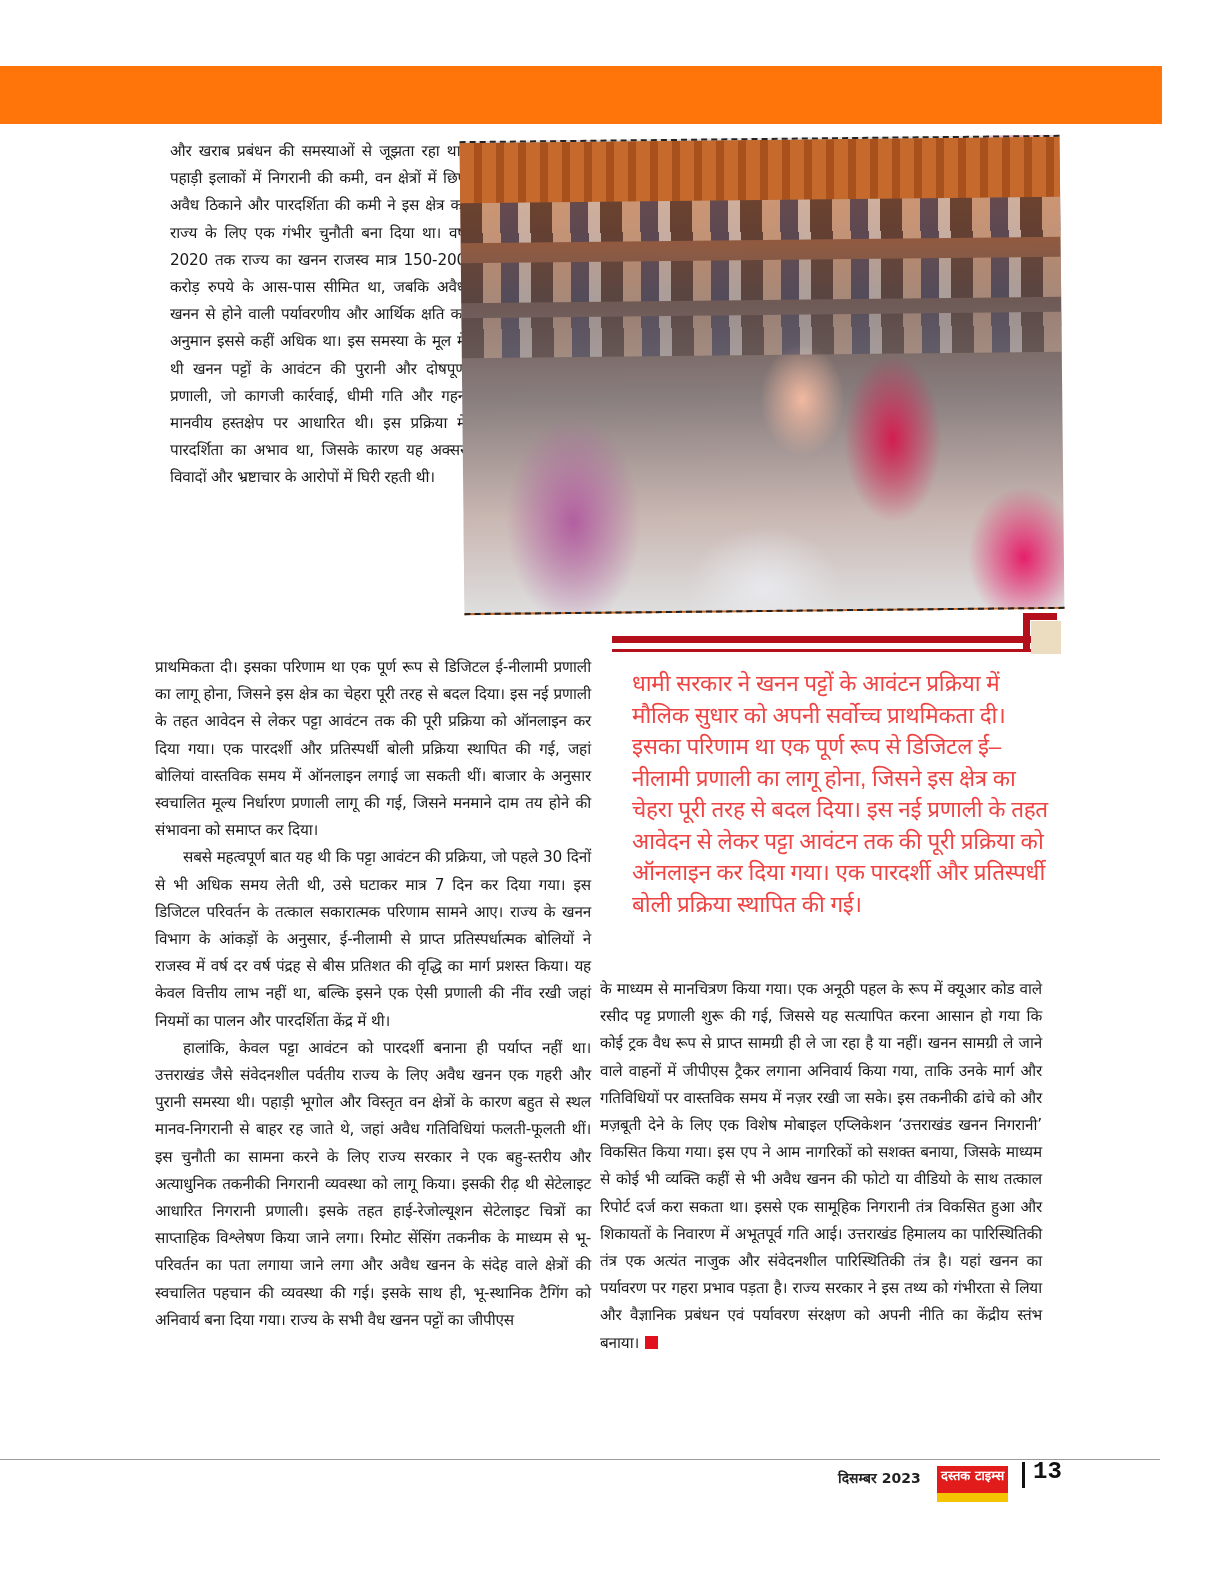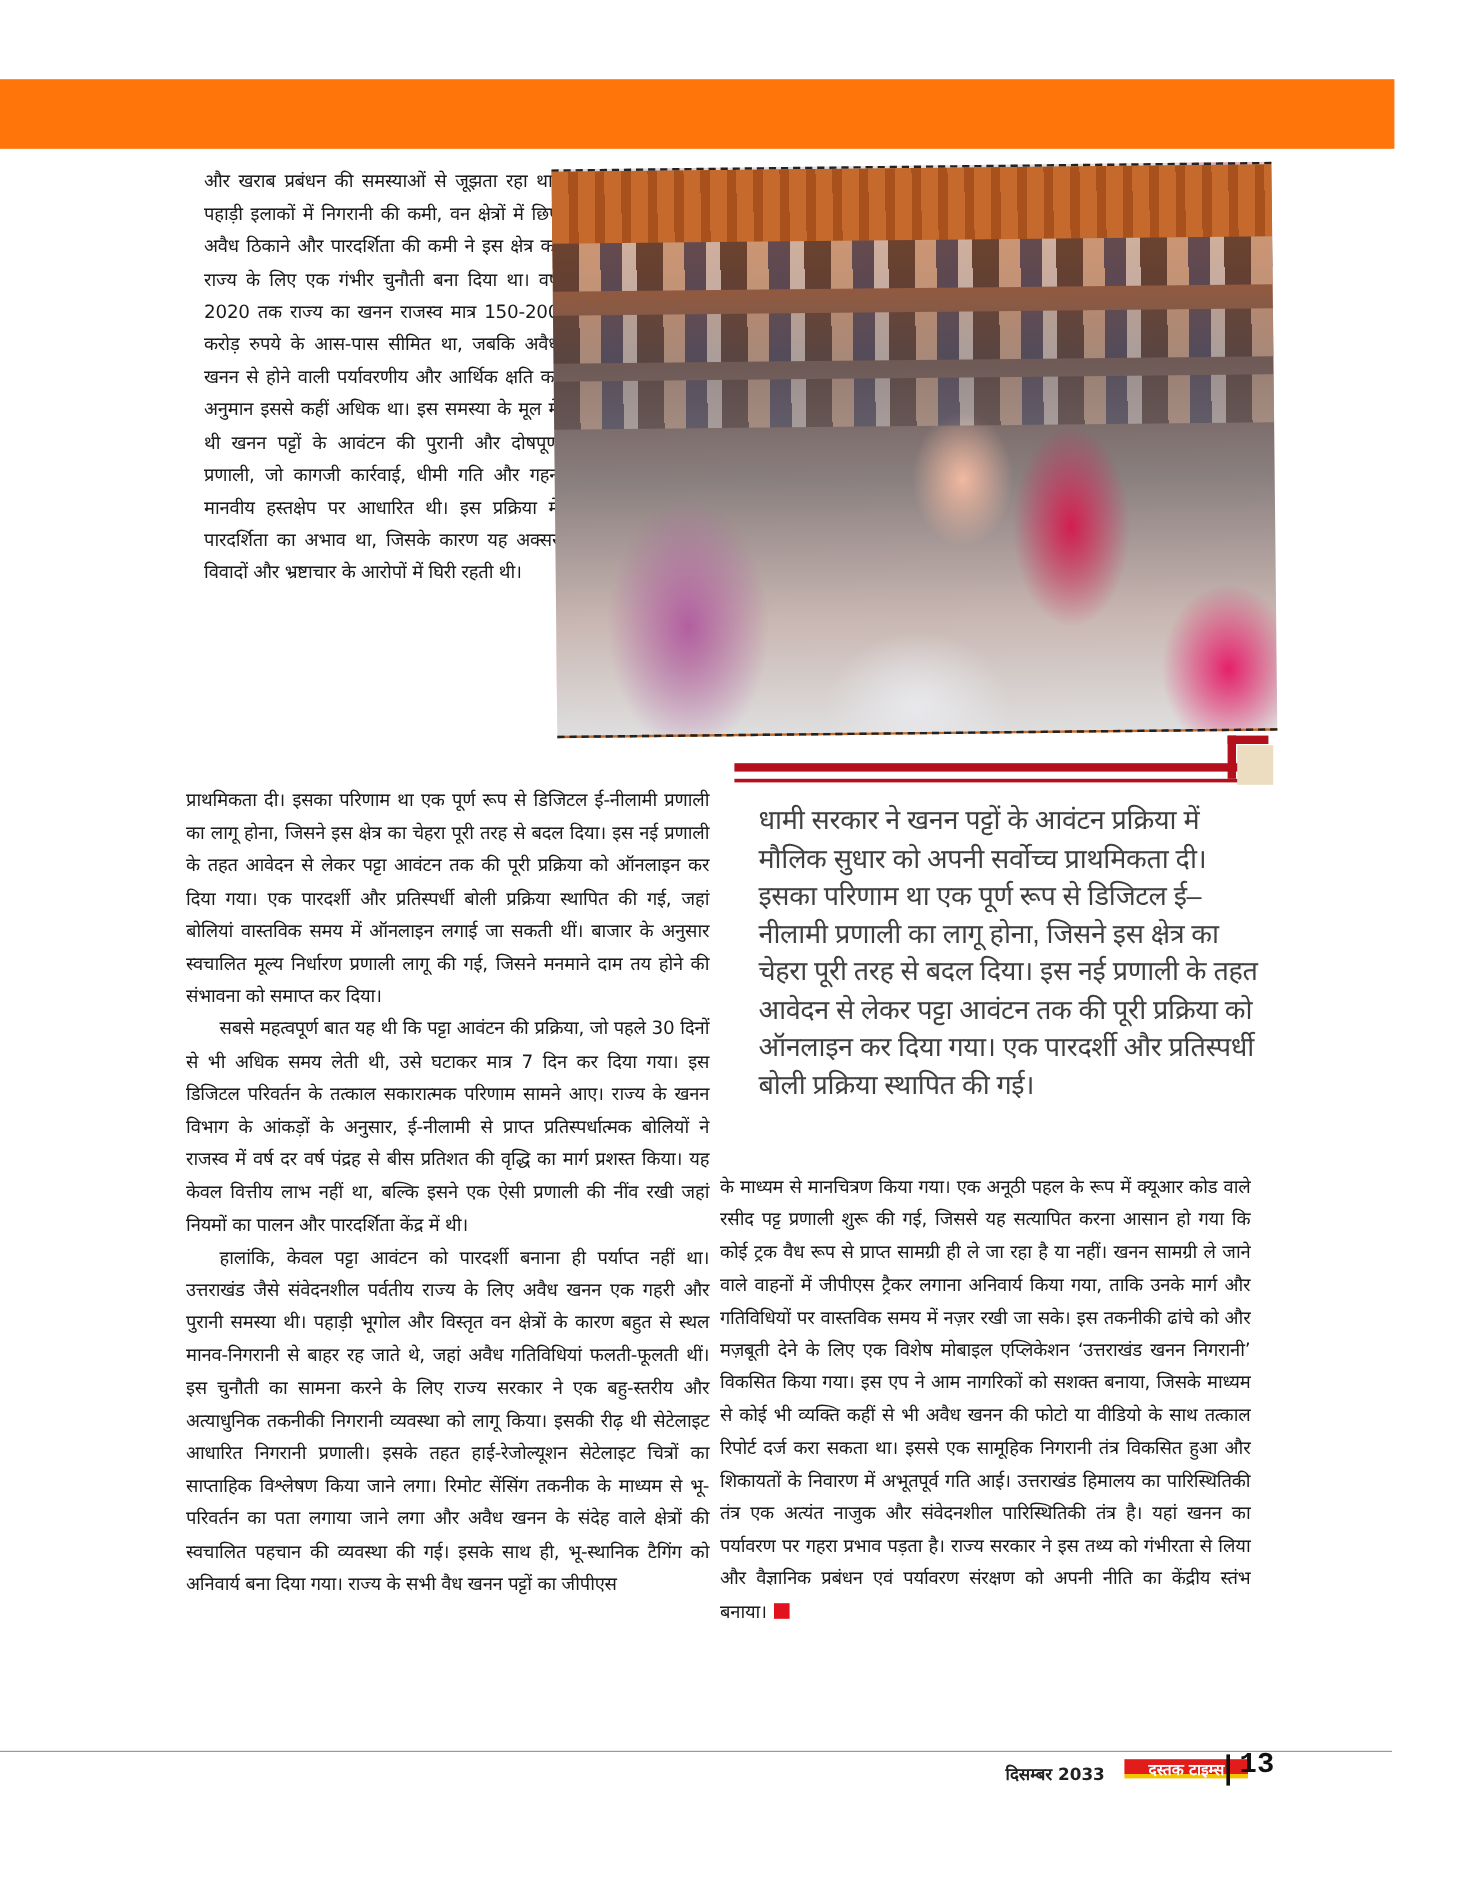--- a/index.html
+++ b/index.html
@@ -34,7 +34,7 @@
   .deco .corner-h { position: absolute; left: 411px; top: 0; width: 34px; height: 7px; background: #b3101c; }
   .deco .box { position: absolute; left: 419px; top: 8px; width: 30px; height: 33px; background: #ecdcc0; }
   .pullquote { position: absolute; left: 632px; top: 668px; width: 420px; font-family: "Liberation Sans", "DejaVu Sans", sans-serif;
-           font-size: 22.5px; line-height: 31.5px; color: #404040; letter-spacing: -0.3px; }
+           font-size: 22.5px; line-height: 31.5px; color: #ef4444; letter-spacing: -0.3px; }
   .end-mark { display: inline-block; width: 13px; height: 13px; background: #e1121e; margin-left: 6px; vertical-align: -1px; }
   .footer-rule { position: absolute; left: 0; top: 1459px; width: 1160px; height: 1px; background: #9a9a9a; }
   .footer-date { position: absolute; left: 838px; top: 1468px; font-size: 14px; font-weight: bold; color: #222; }

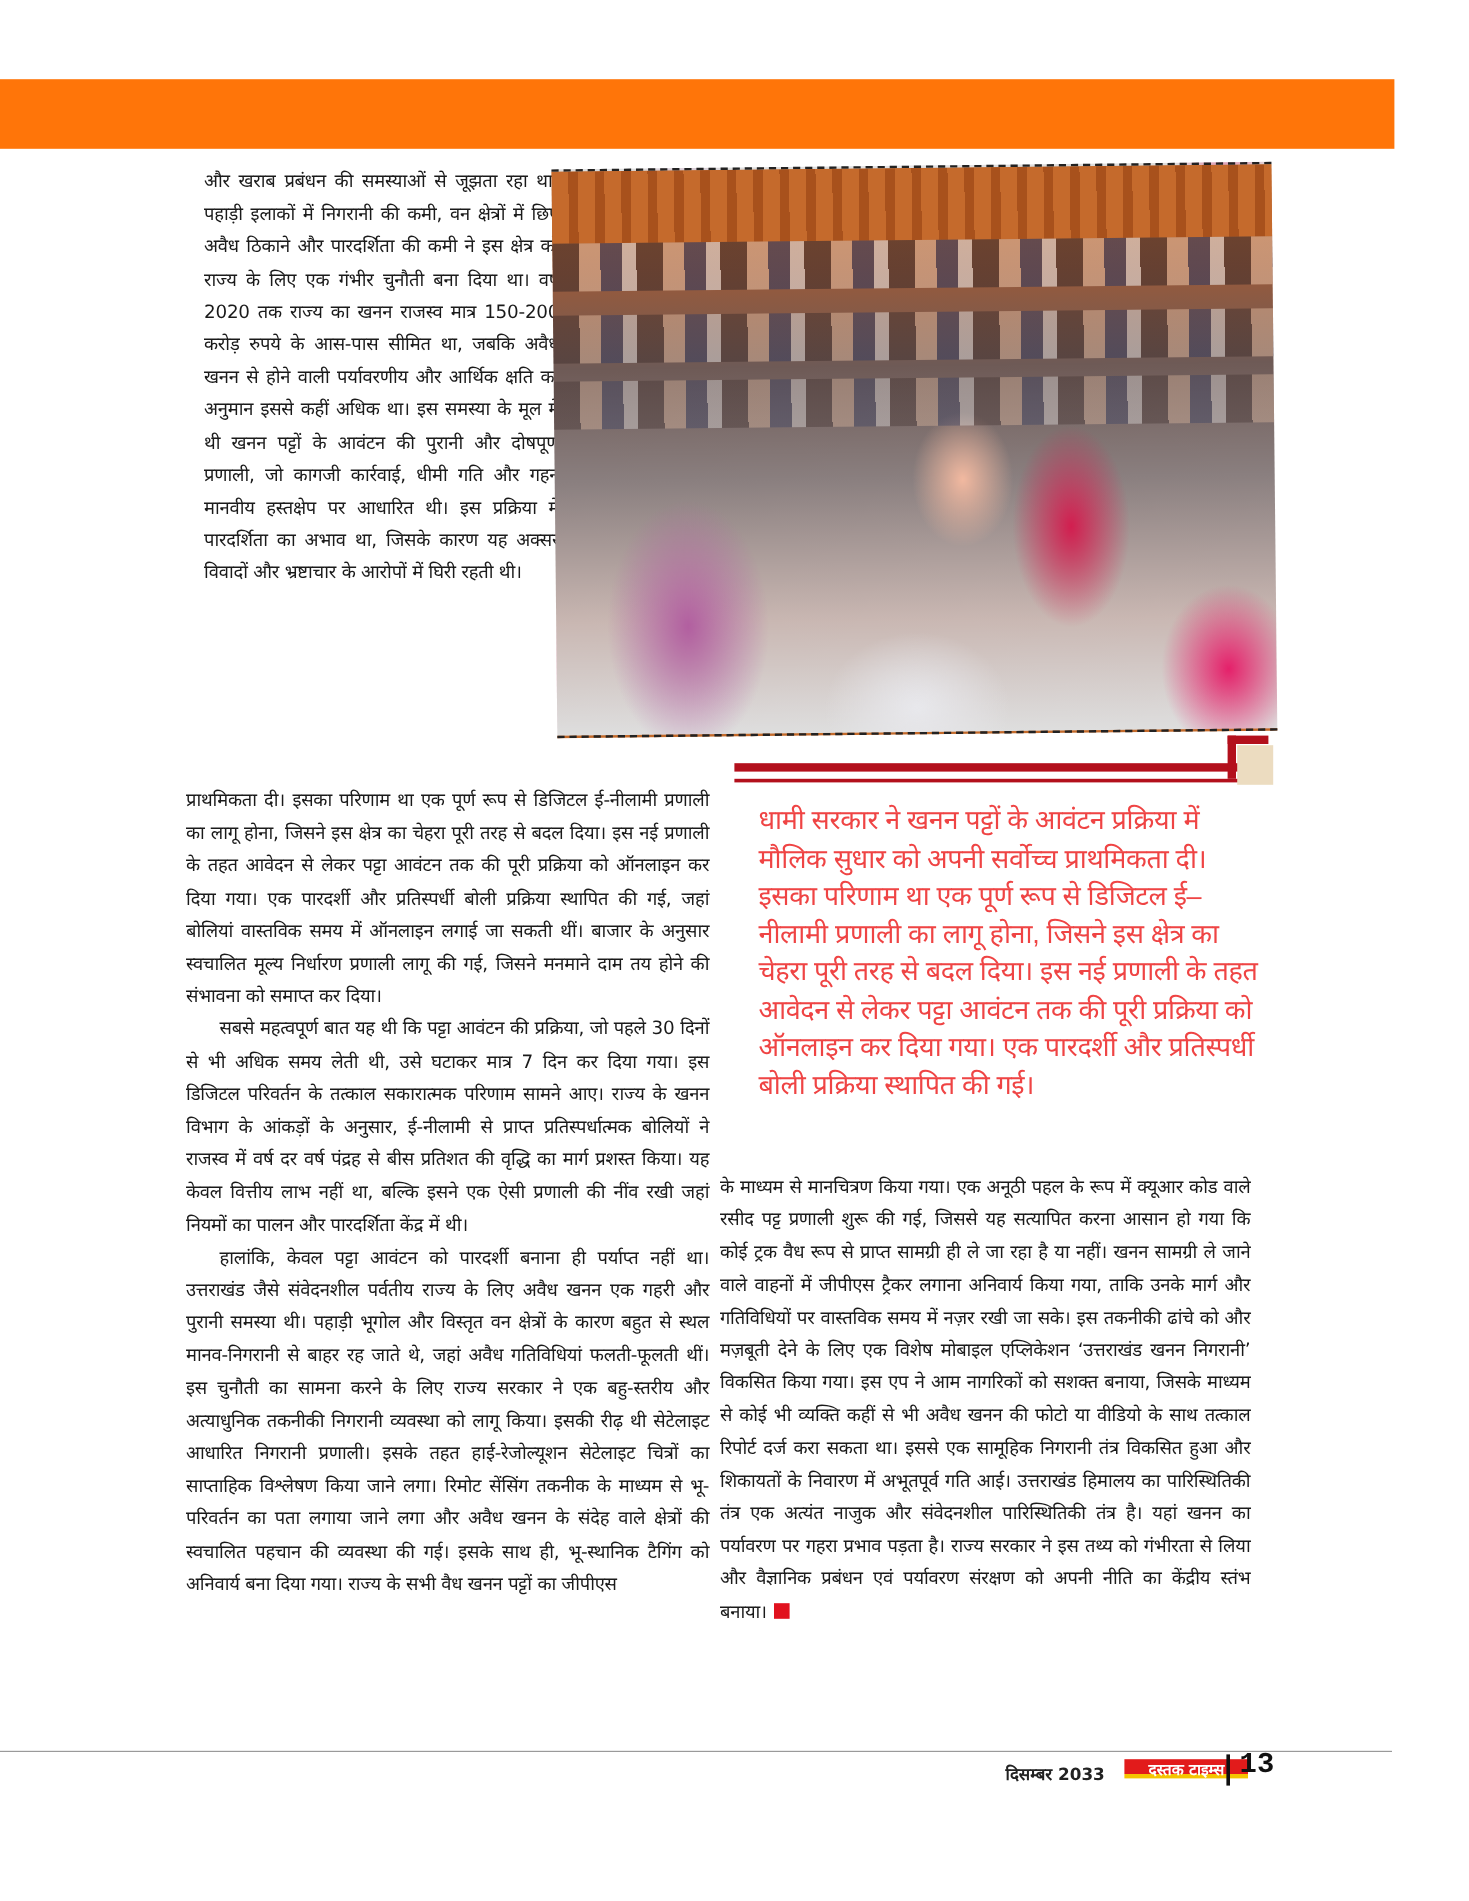--- a/index.html
+++ b/index.html
@@ -80,7 +80,7 @@
 </div>
 
 <div class="footer-rule"></div>
-<div class="footer-date">दिसम्बर 2033</div>
+<div class="footer-date">दिसम्बर 2023</div>
 <div class="footer-logo">दस्तक टाइम्स</div>
 <div class="footer-sep"></div>
 <div class="footer-page">13</div>

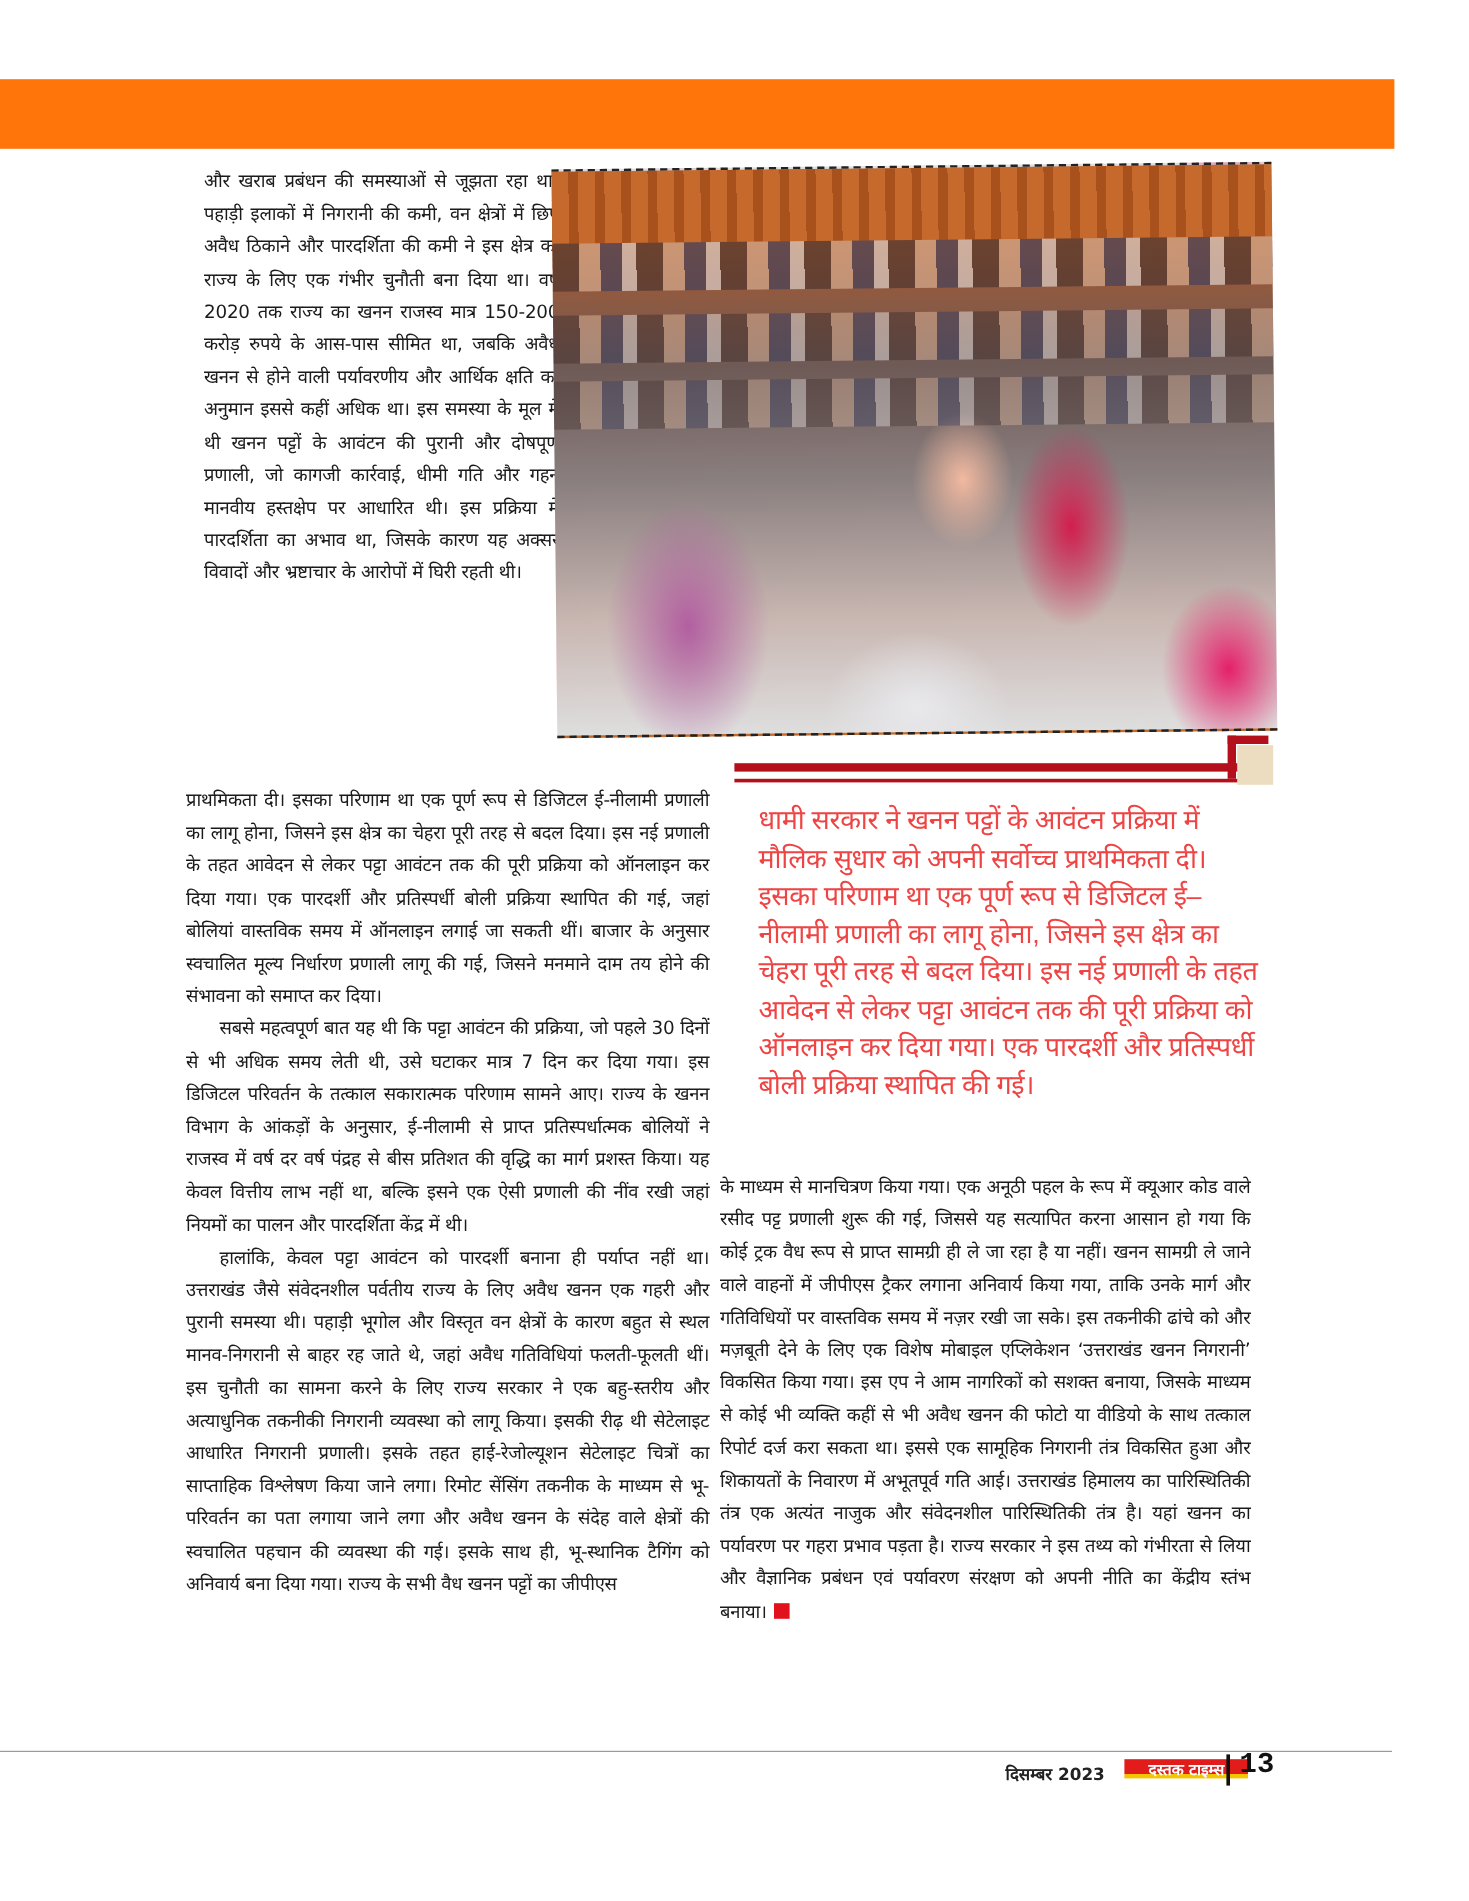--- a/index.html
+++ b/index.html
@@ -38,7 +38,7 @@
   .end-mark { display: inline-block; width: 13px; height: 13px; background: #e1121e; margin-left: 6px; vertical-align: -1px; }
   .footer-rule { position: absolute; left: 0; top: 1459px; width: 1160px; height: 1px; background: #9a9a9a; }
   .footer-date { position: absolute; left: 838px; top: 1468px; font-size: 14px; font-weight: bold; color: #222; }
-  .footer-logo { position: absolute; left: 937px; top: 1466px; padding: 0 20px; height: 16px; line-height: 20px; font-size: 13px; font-weight: bold;
+  .footer-logo { position: absolute; left: 937px; top: 1466px; padding: 0 4px; height: 36px; line-height: 20px; font-size: 13px; font-weight: bold;
            color: #ffffff; background: linear-gradient(180deg, #e21b1b 0%, #e21b1b 75%, #f5c400 75%, #f5c400 100%); }
   .footer-sep { position: absolute; left: 1022px; top: 1462px; width: 3px; height: 26px; background: #111; }
   .footer-page { position: absolute; left: 1033px; top: 1458px; font-size: 24px; font-weight: bold; color: #111; font-family: Liberation Mono, monospace; }

